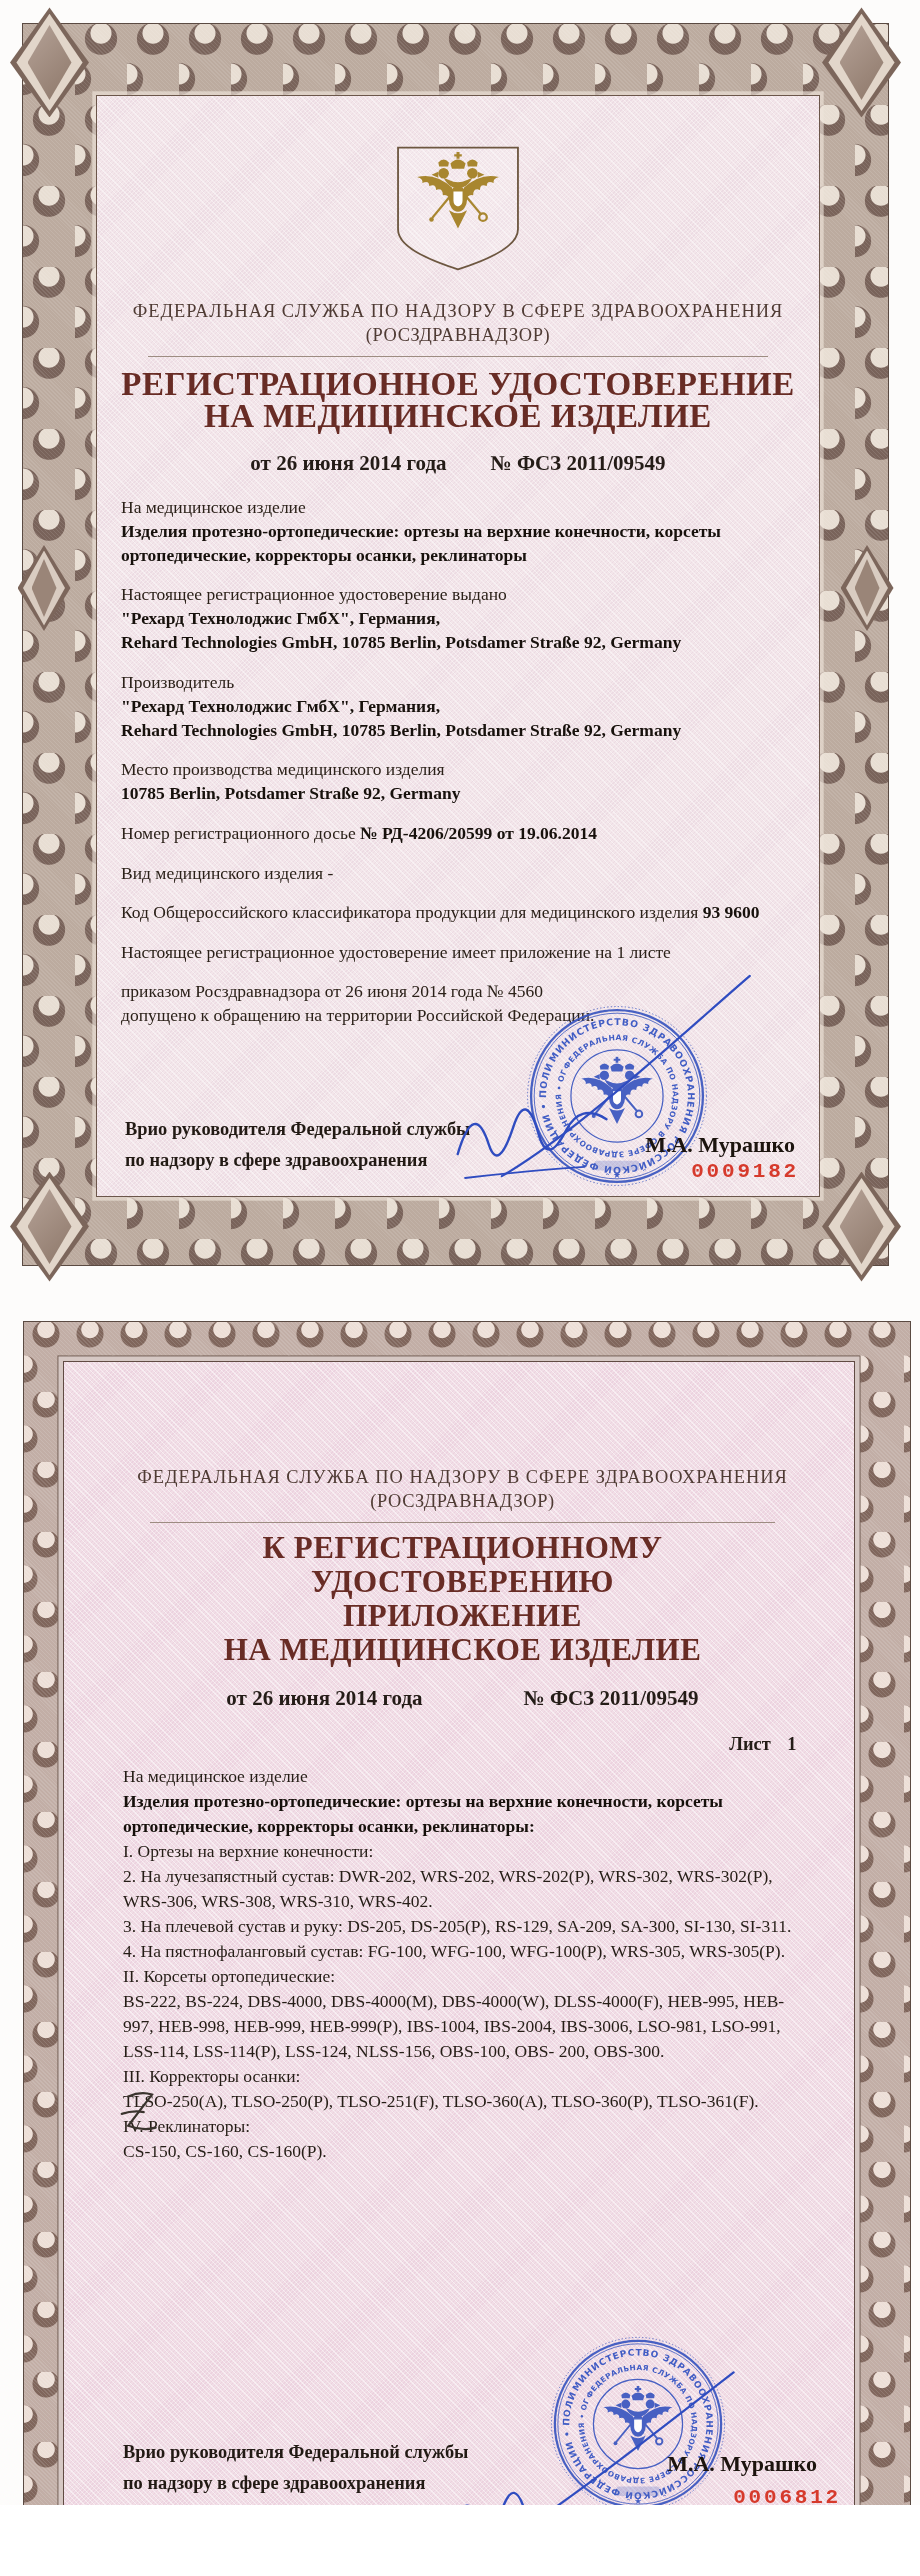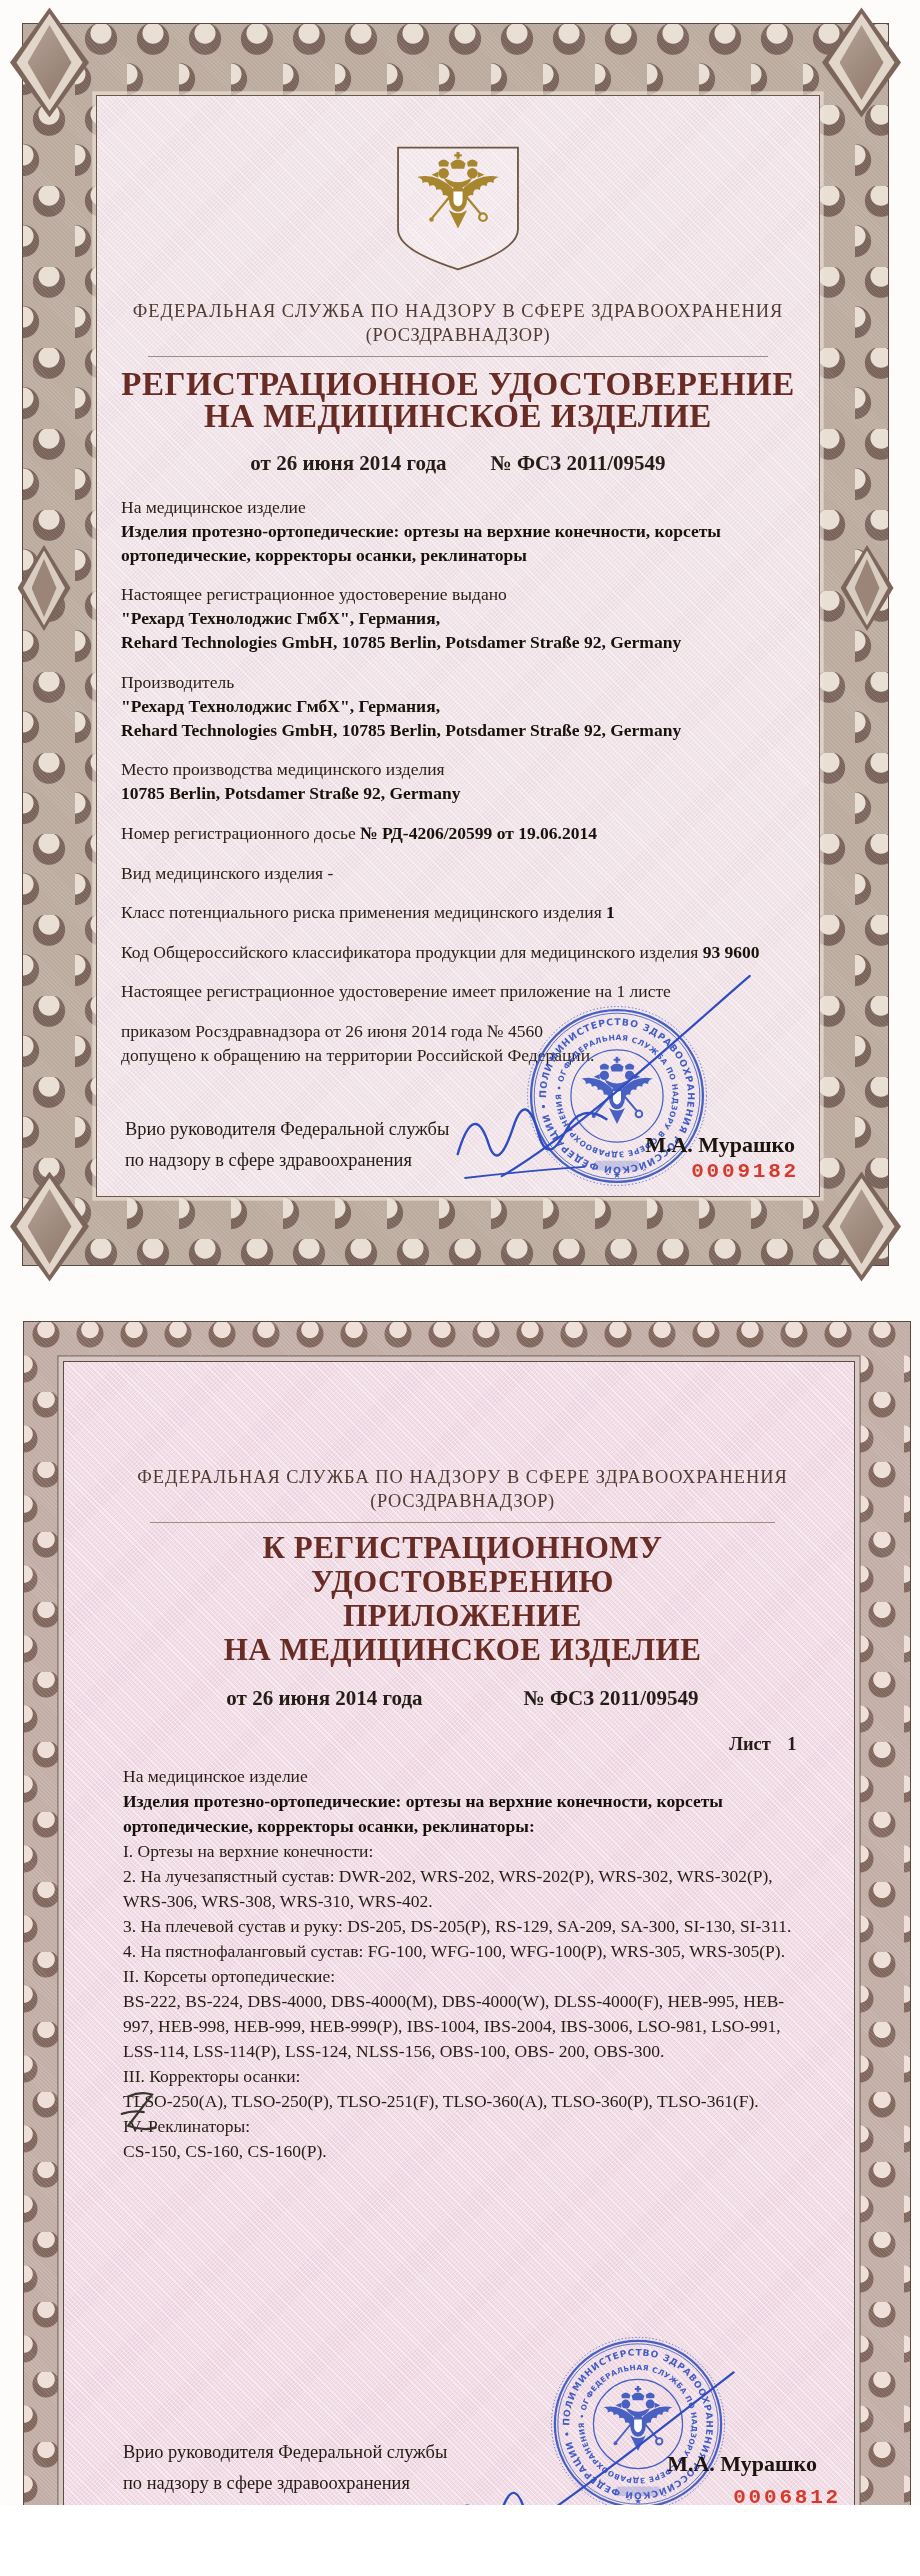--- a/index.html
+++ b/index.html
@@ -162,7 +162,6 @@
           <p class="b">10785 Berlin, Potsdamer Straße 92, Germany</p>
           <p class="gap"><span>Номер регистрационного досье</span> <b>№ РД-4206/20599 от 19.06.2014</b></p>
           <p class="gap"><span>Вид медицинского изделия -</span></p>
-          <p class="gap"><span>Класс потенциального риска применения медицинского изделия</span> <b>1</b></p>
           <p class="gap"><span>Код Общероссийского классификатора продукции для медицинского изделия</span> <b>93 9600</b></p>
           <p class="gap"><span>Настоящее регистрационное удостоверение имеет приложение на 1 листе</span></p>
           <p class="gap"><span>приказом Росздравнадзора от 26 июня 2014 года № 4560</span></p>

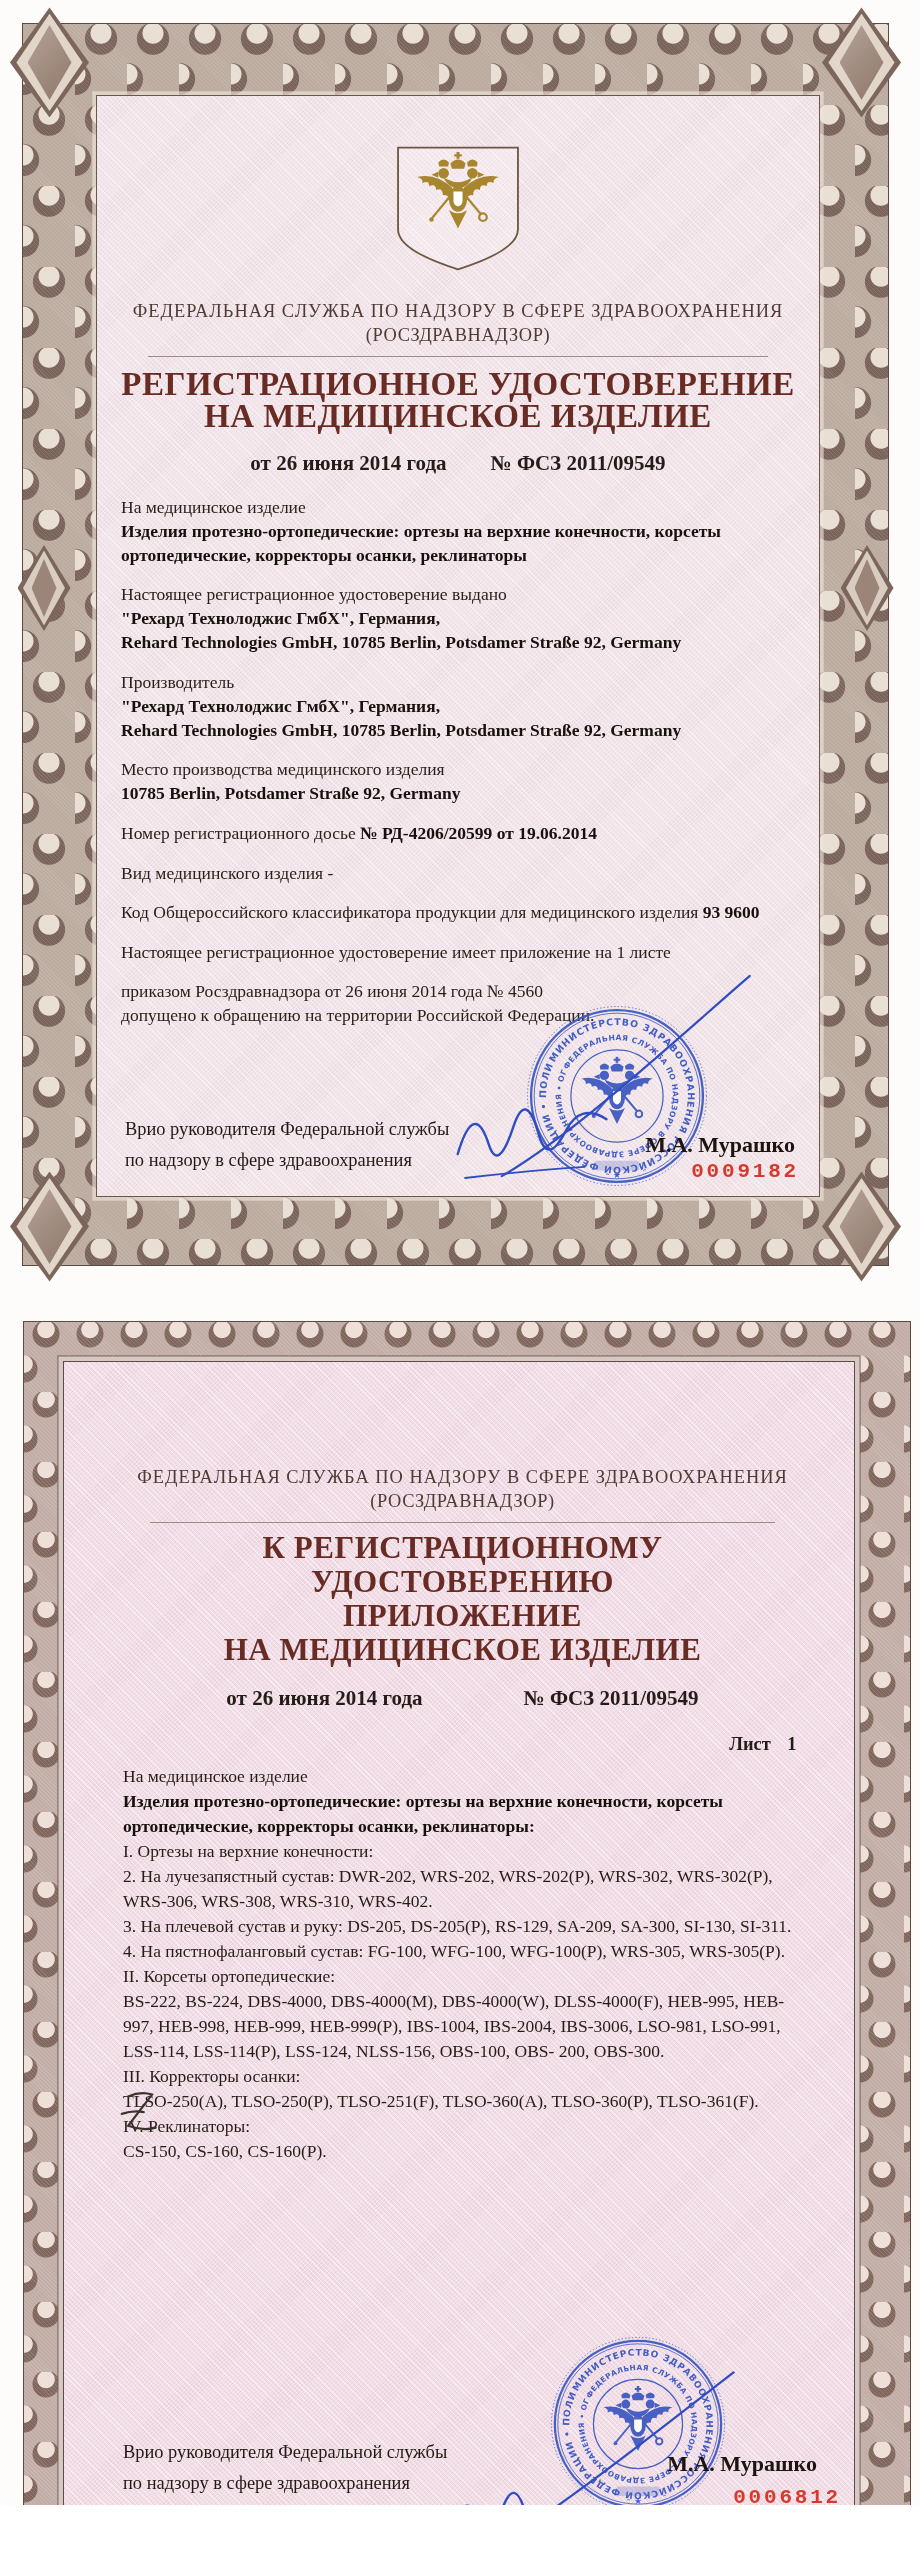--- a/index.html
+++ b/index.html
@@ -76,7 +76,7 @@
   .lines{margin-top:9.2px;font-size:17.5px;line-height:25px;color:#251d16;}
   .lines p{margin:0;}
   .lines p.bold{font-weight:bold;color:#16100b;}
-  .signblock{position:absolute;font-weight:normal;font-size:18.4px;line-height:31px;color:#221a14;z-index:5;}
+  .signblock{position:absolute;font-weight:bold;font-size:18.4px;line-height:31px;color:#221a14;z-index:5;}
   .sig-name{position:absolute;font-weight:bold;font-size:22px;color:#1c140e;z-index:6;}
   .serial{position:absolute;font-family:"Liberation Mono",monospace;font-weight:bold;
           font-size:21px;letter-spacing:2.8px;color:#d63a2c;z-index:6;}

